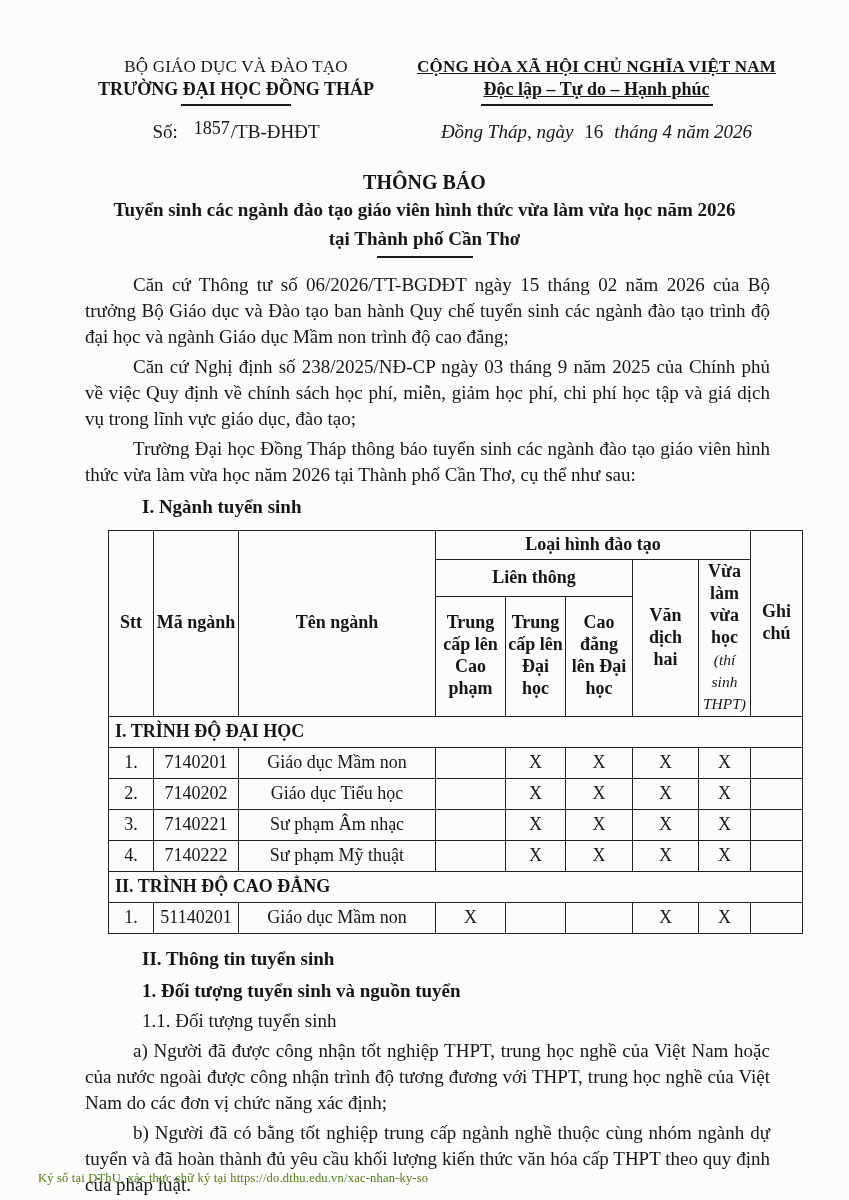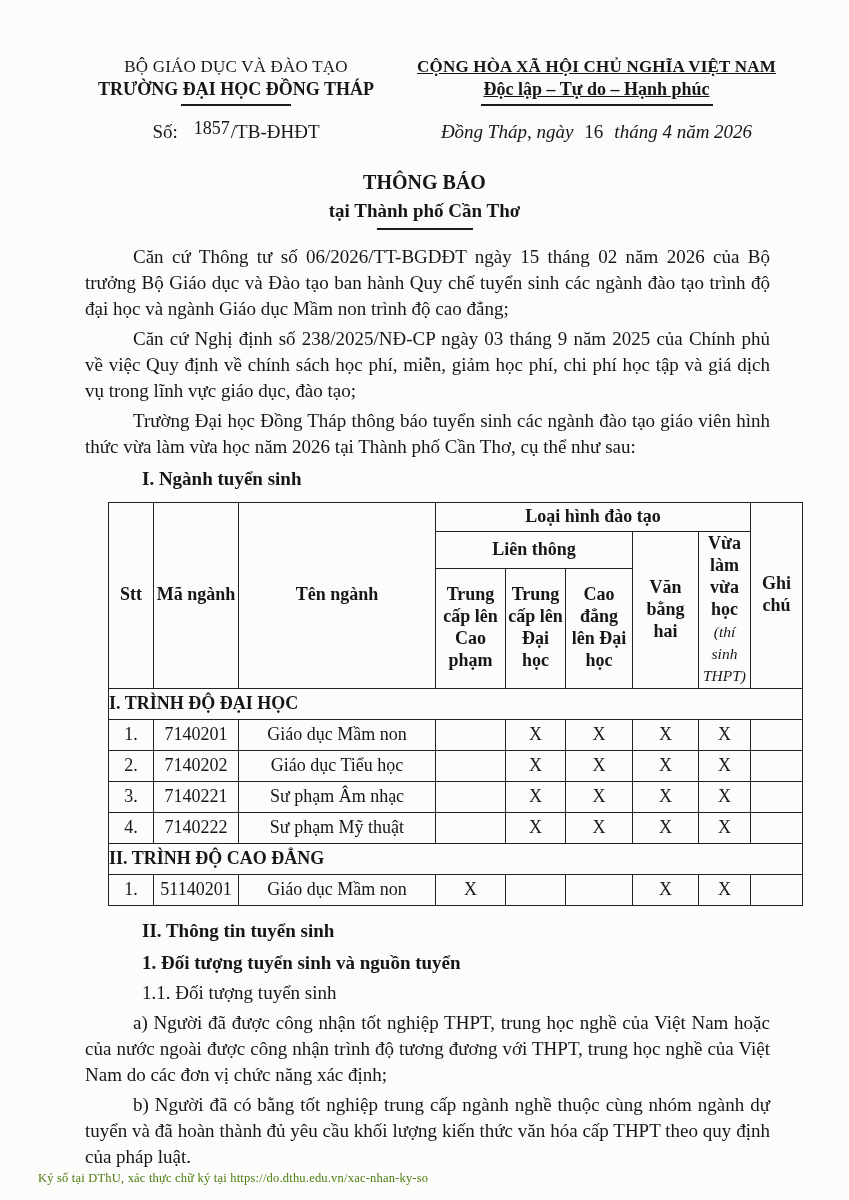--- a/index.html
+++ b/index.html
@@ -92,6 +92,7 @@
 
   <div class="title-block">
     <div class="title-main">THÔNG BÁO</div>
+    <div class="title-sub">Tuyển sinh các ngành đào tạo giáo viên hình thức vừa làm vừa học năm 2026</div>
     <div class="title-sub" style="margin-top:4px;">tại Thành phố Cần Thơ</div>
     <div class="title-rule"></div>
   </div>

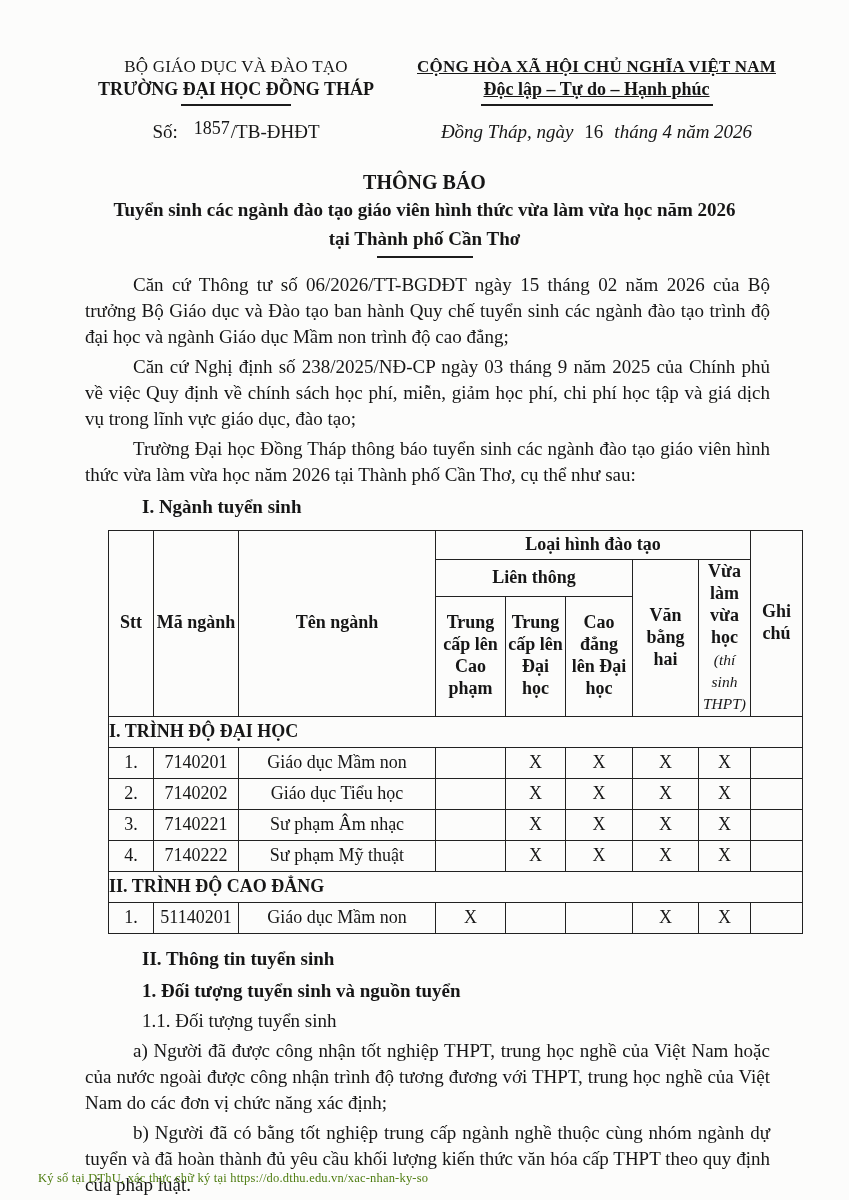--- a/index.html
+++ b/index.html
@@ -126,7 +126,7 @@
       </tr>
       <tr class="hr2">
         <td class="hcell" colspan="3">Liên thông</td>
-        <td class="hcell" rowspan="2">Văn bằng hai</td>
+        <td class="hcell" rowspan="2">Văn dịch hai</td>
         <td class="hcell-sm" rowspan="2"><span>Vừa làm vừa học </span><span class="vlvh-note">(thí sinh THPT)</span></td>
       </tr>
       <tr class="hr3">

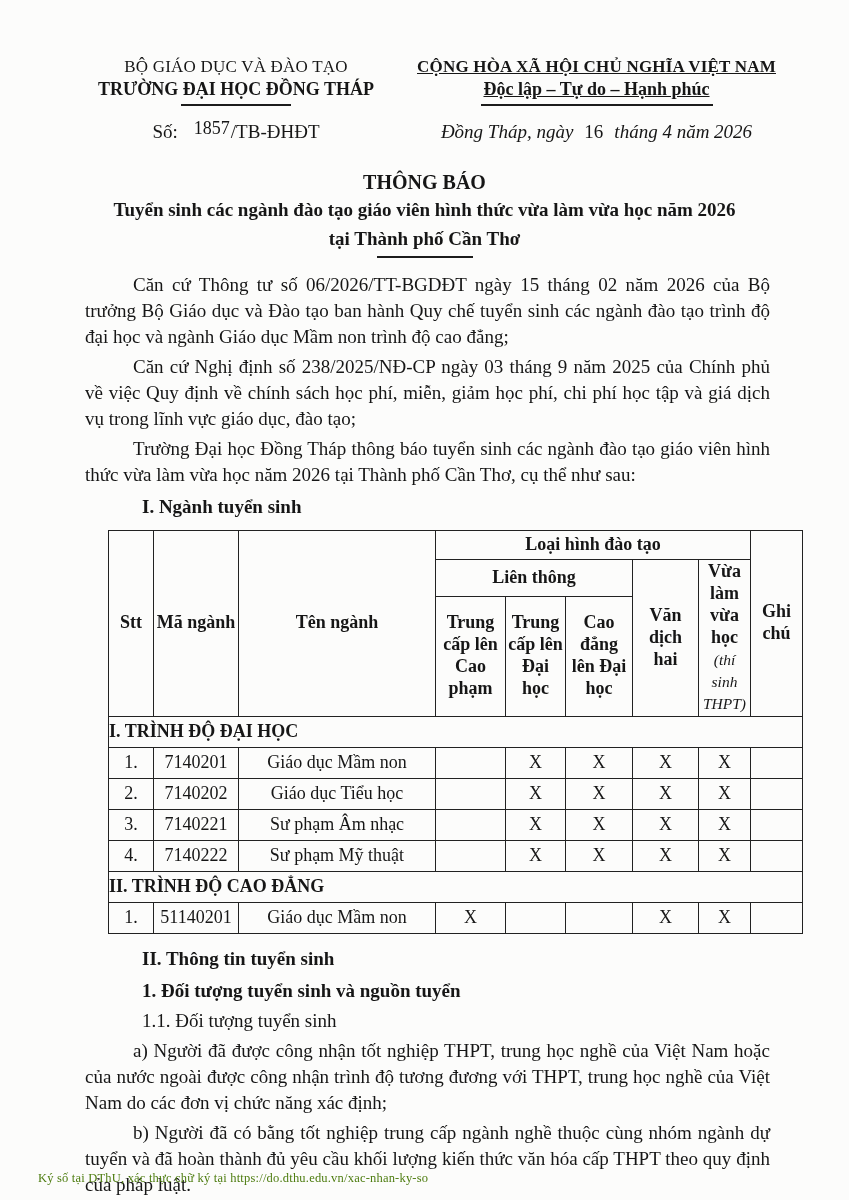--- a/index.html
+++ b/index.html
@@ -57,7 +57,7 @@
   tr.hr1 td{height:26px;}
   tr.hr2 td{height:26px;}
   tr.hr3 td{height:92px;}
-  tr.sect td{height:28px;text-align:left;font-weight:bold;padding-left:0;font-size:18px;}
+  tr.sect td{height:28px;text-align:left;font-weight:bold;padding-left:6px;font-size:18px;}
   tr.datarow td{height:28px;}
   td.cname{text-align:left;padding-left:12px;margin-top:8px;}
 

